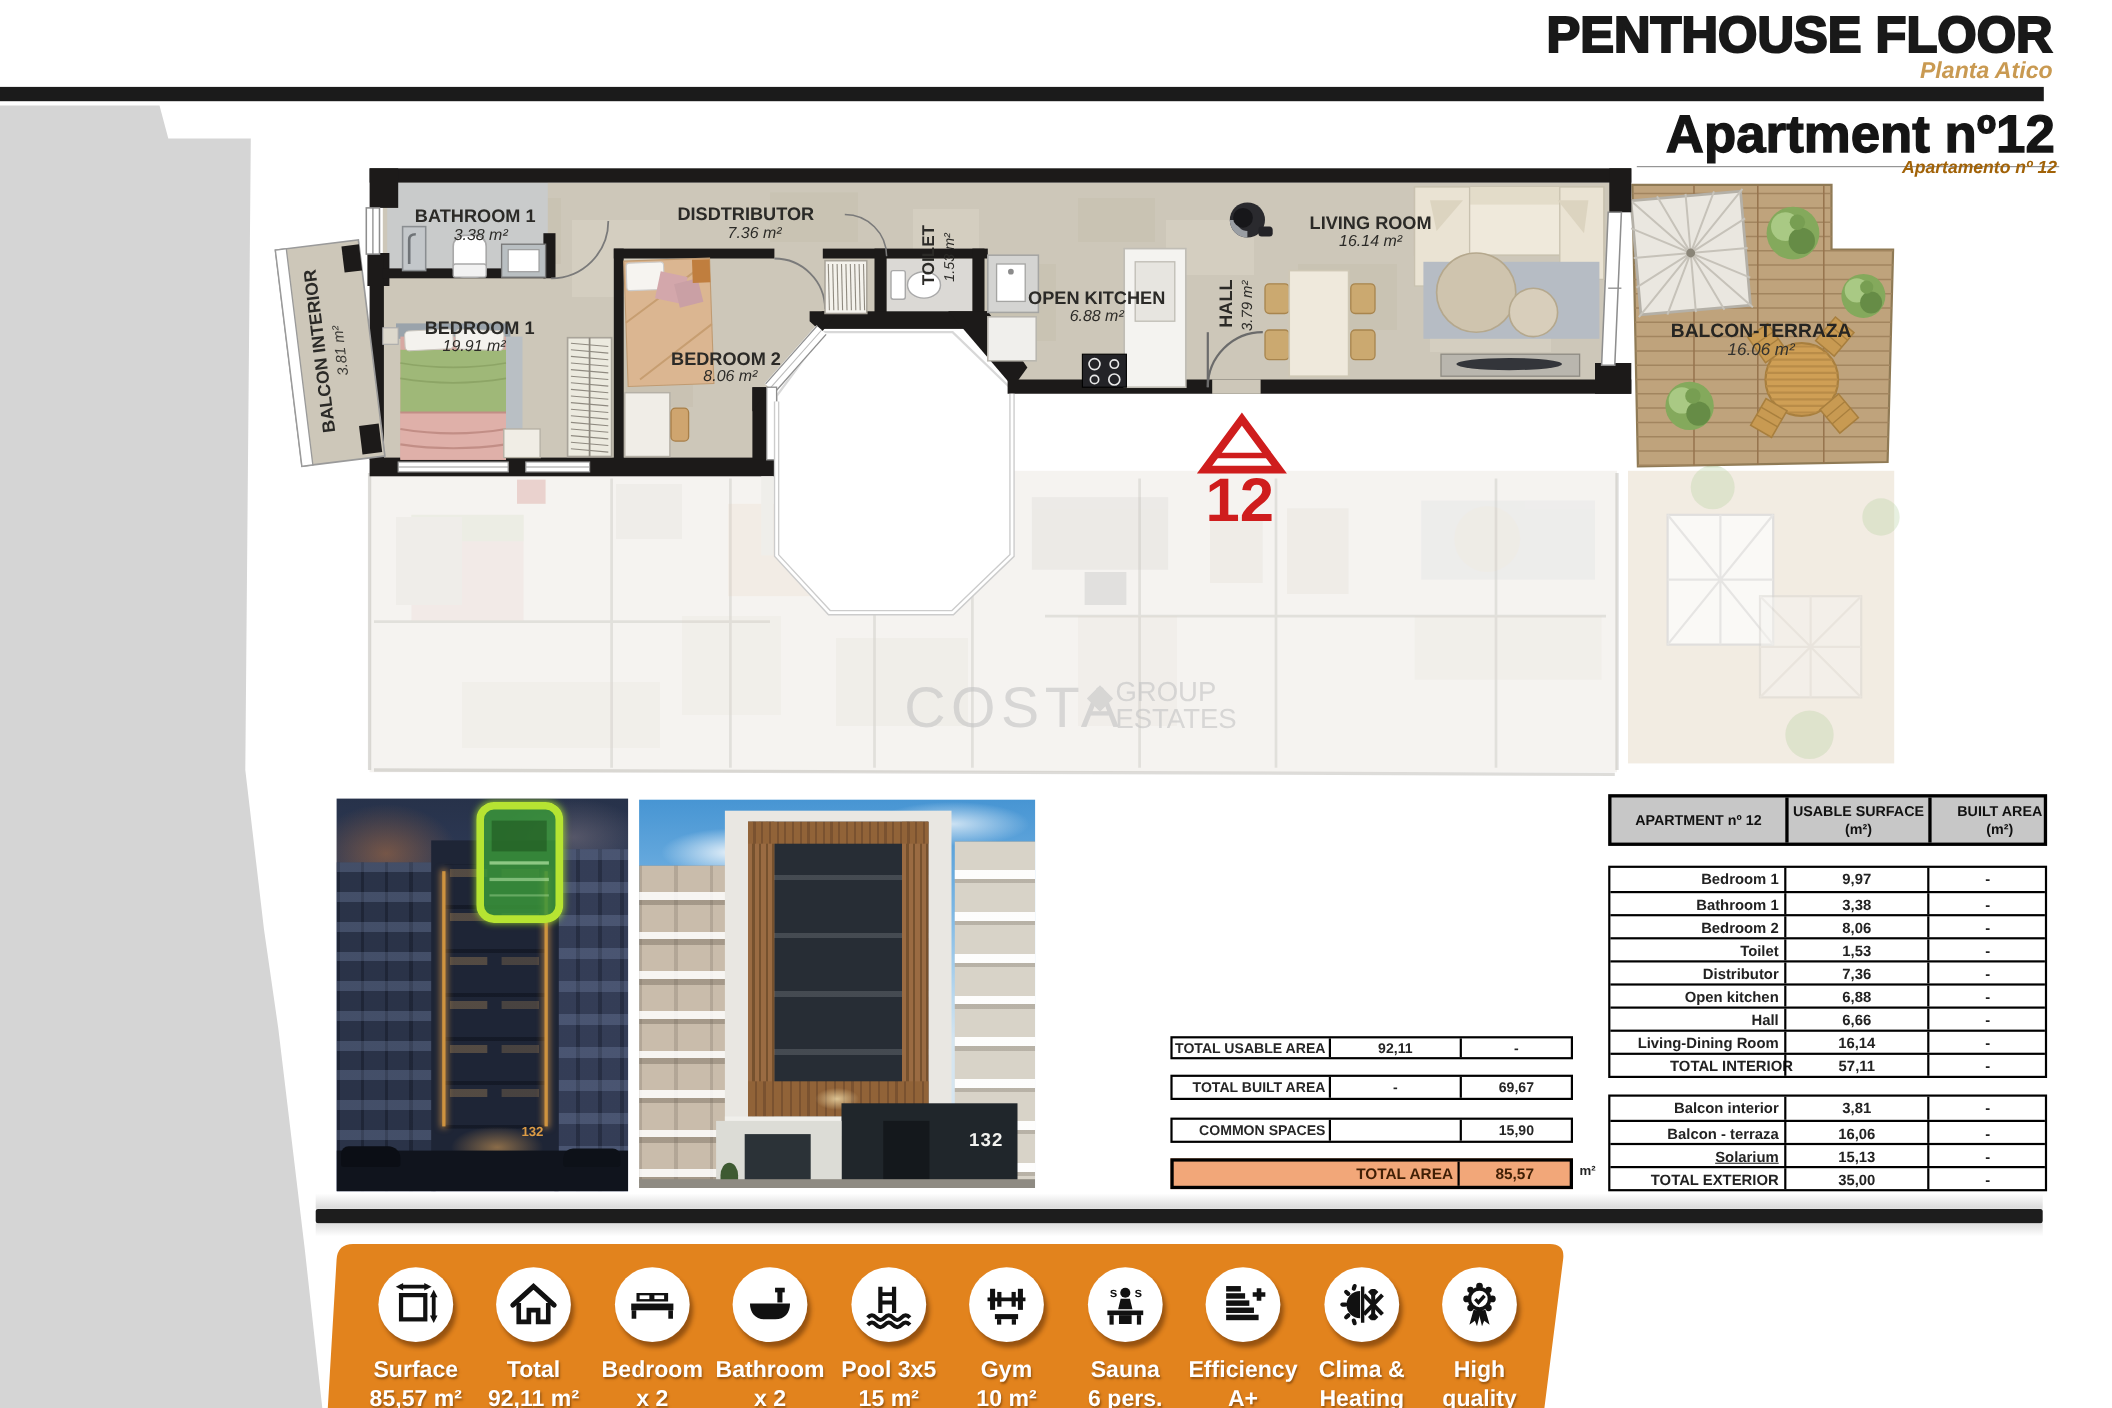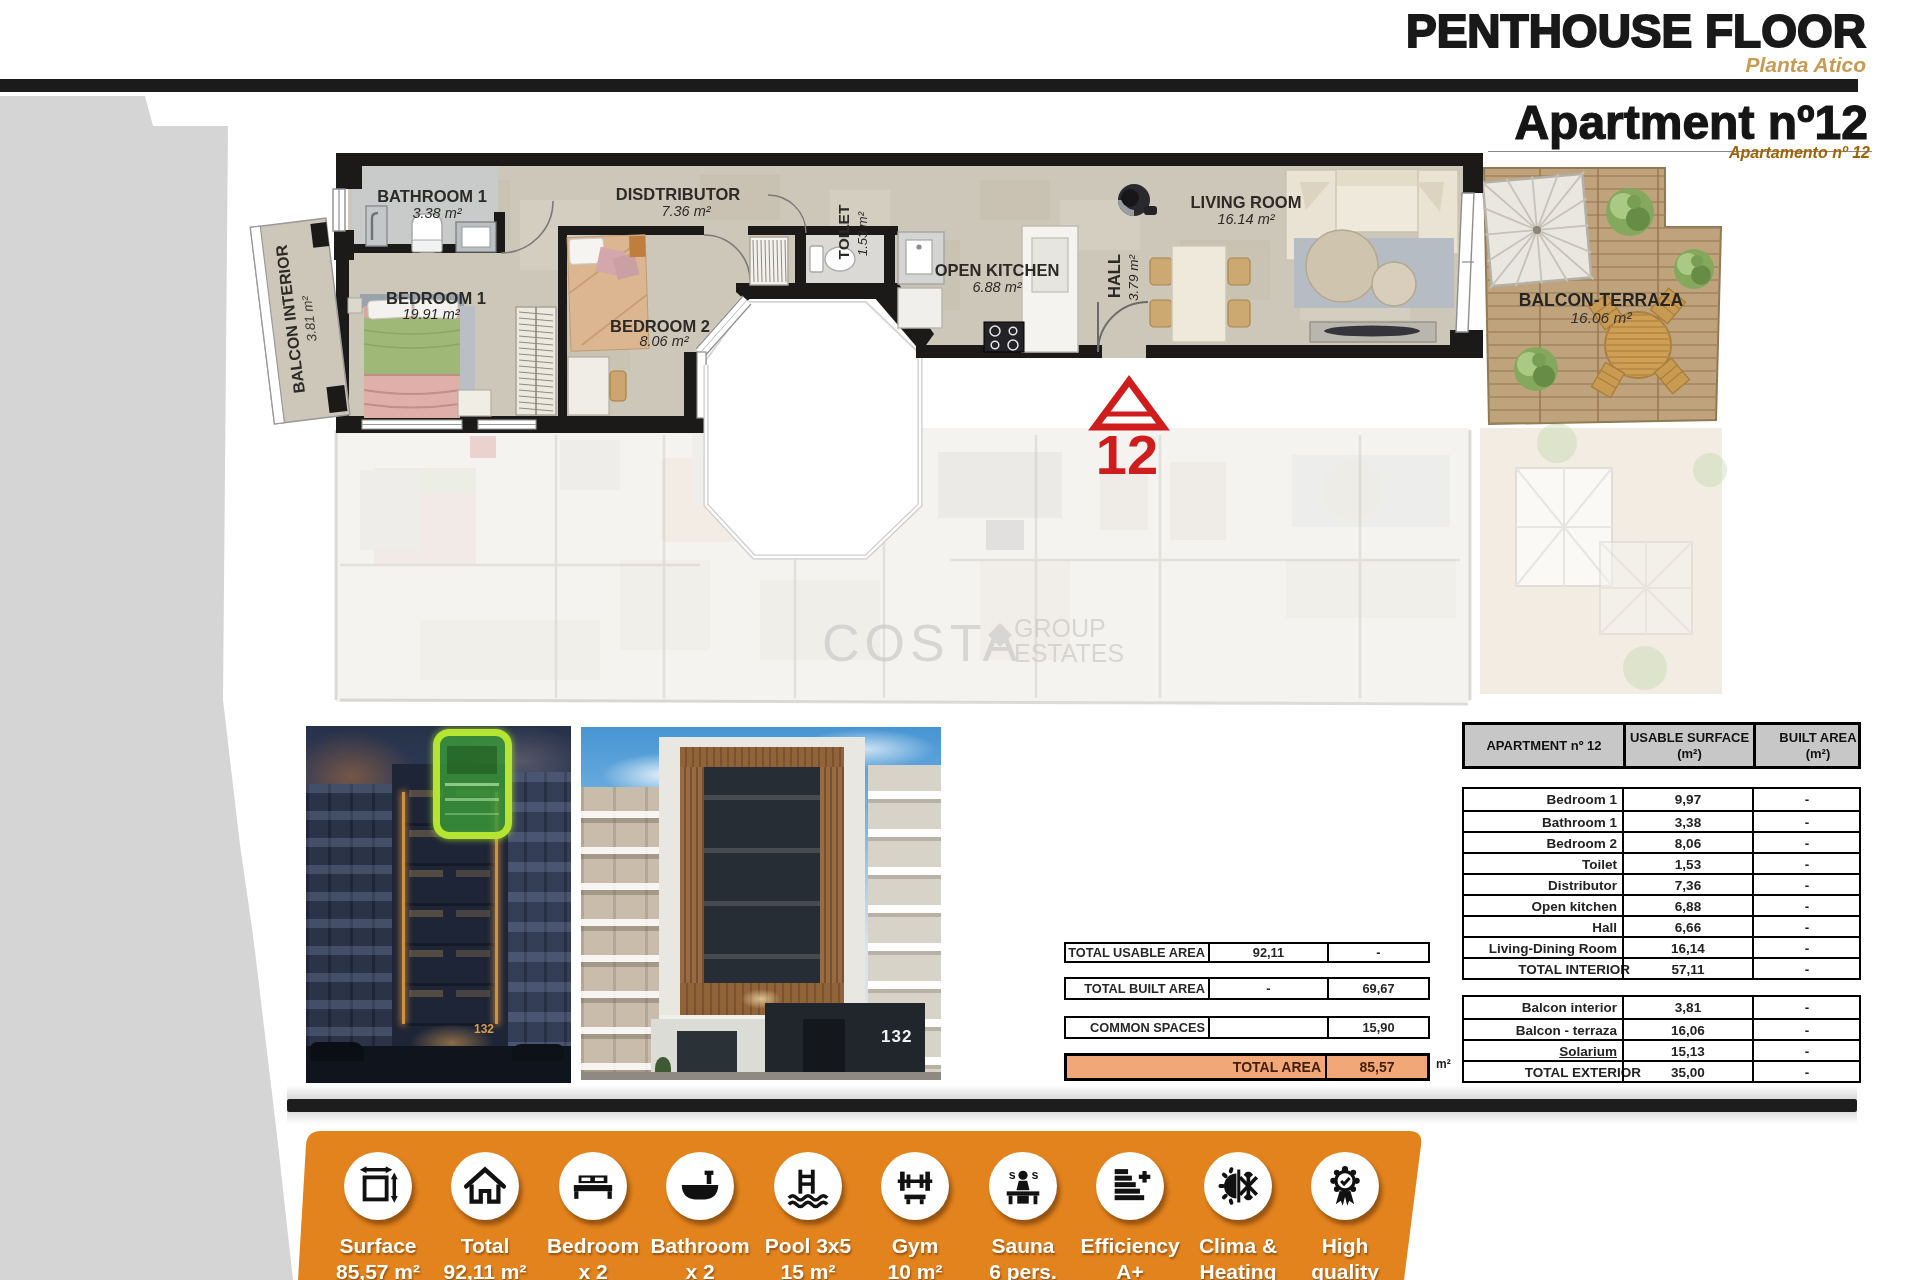--- a/index.html
+++ b/index.html
@@ -514,7 +514,7 @@
       <span style="position:absolute;left:288px;top:0;width:108px;border-left:2.2px solid #000;height:100%;text-align:center;line-height:21px;box-sizing:border-box;">-</span>
     </div>
     <div style="position:relative;height:21px;border-top:2.2px solid #000;box-sizing:border-box;">
-      <span style="position:absolute;left:0;top:0;width:153px;text-align:right;line-height:21px;padding-left:24px;">TOTAL EXTERIOR</span>
+      <span style="position:absolute;left:0;top:0;width:153px;text-align:right;line-height:21px;">TOTAL EXTERIOR</span>
       <span style="position:absolute;left:158px;top:0;width:130px;border-left:2.2px solid #000;height:100%;text-align:center;line-height:21px;box-sizing:border-box;">35,00</span>
       <span style="position:absolute;left:288px;top:0;width:108px;border-left:2.2px solid #000;height:100%;text-align:center;line-height:21px;box-sizing:border-box;">-</span>
     </div>

